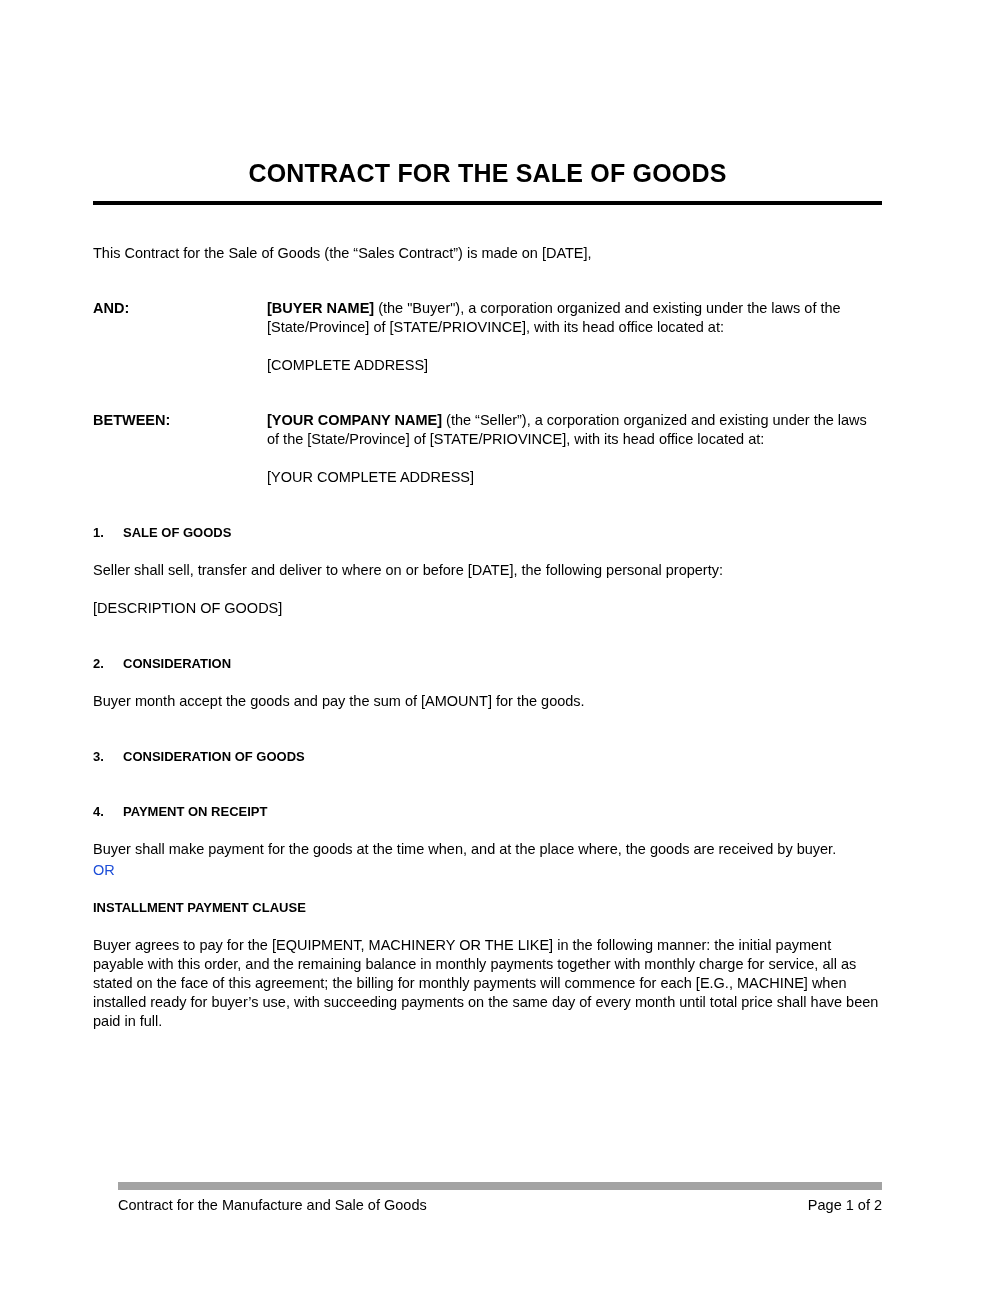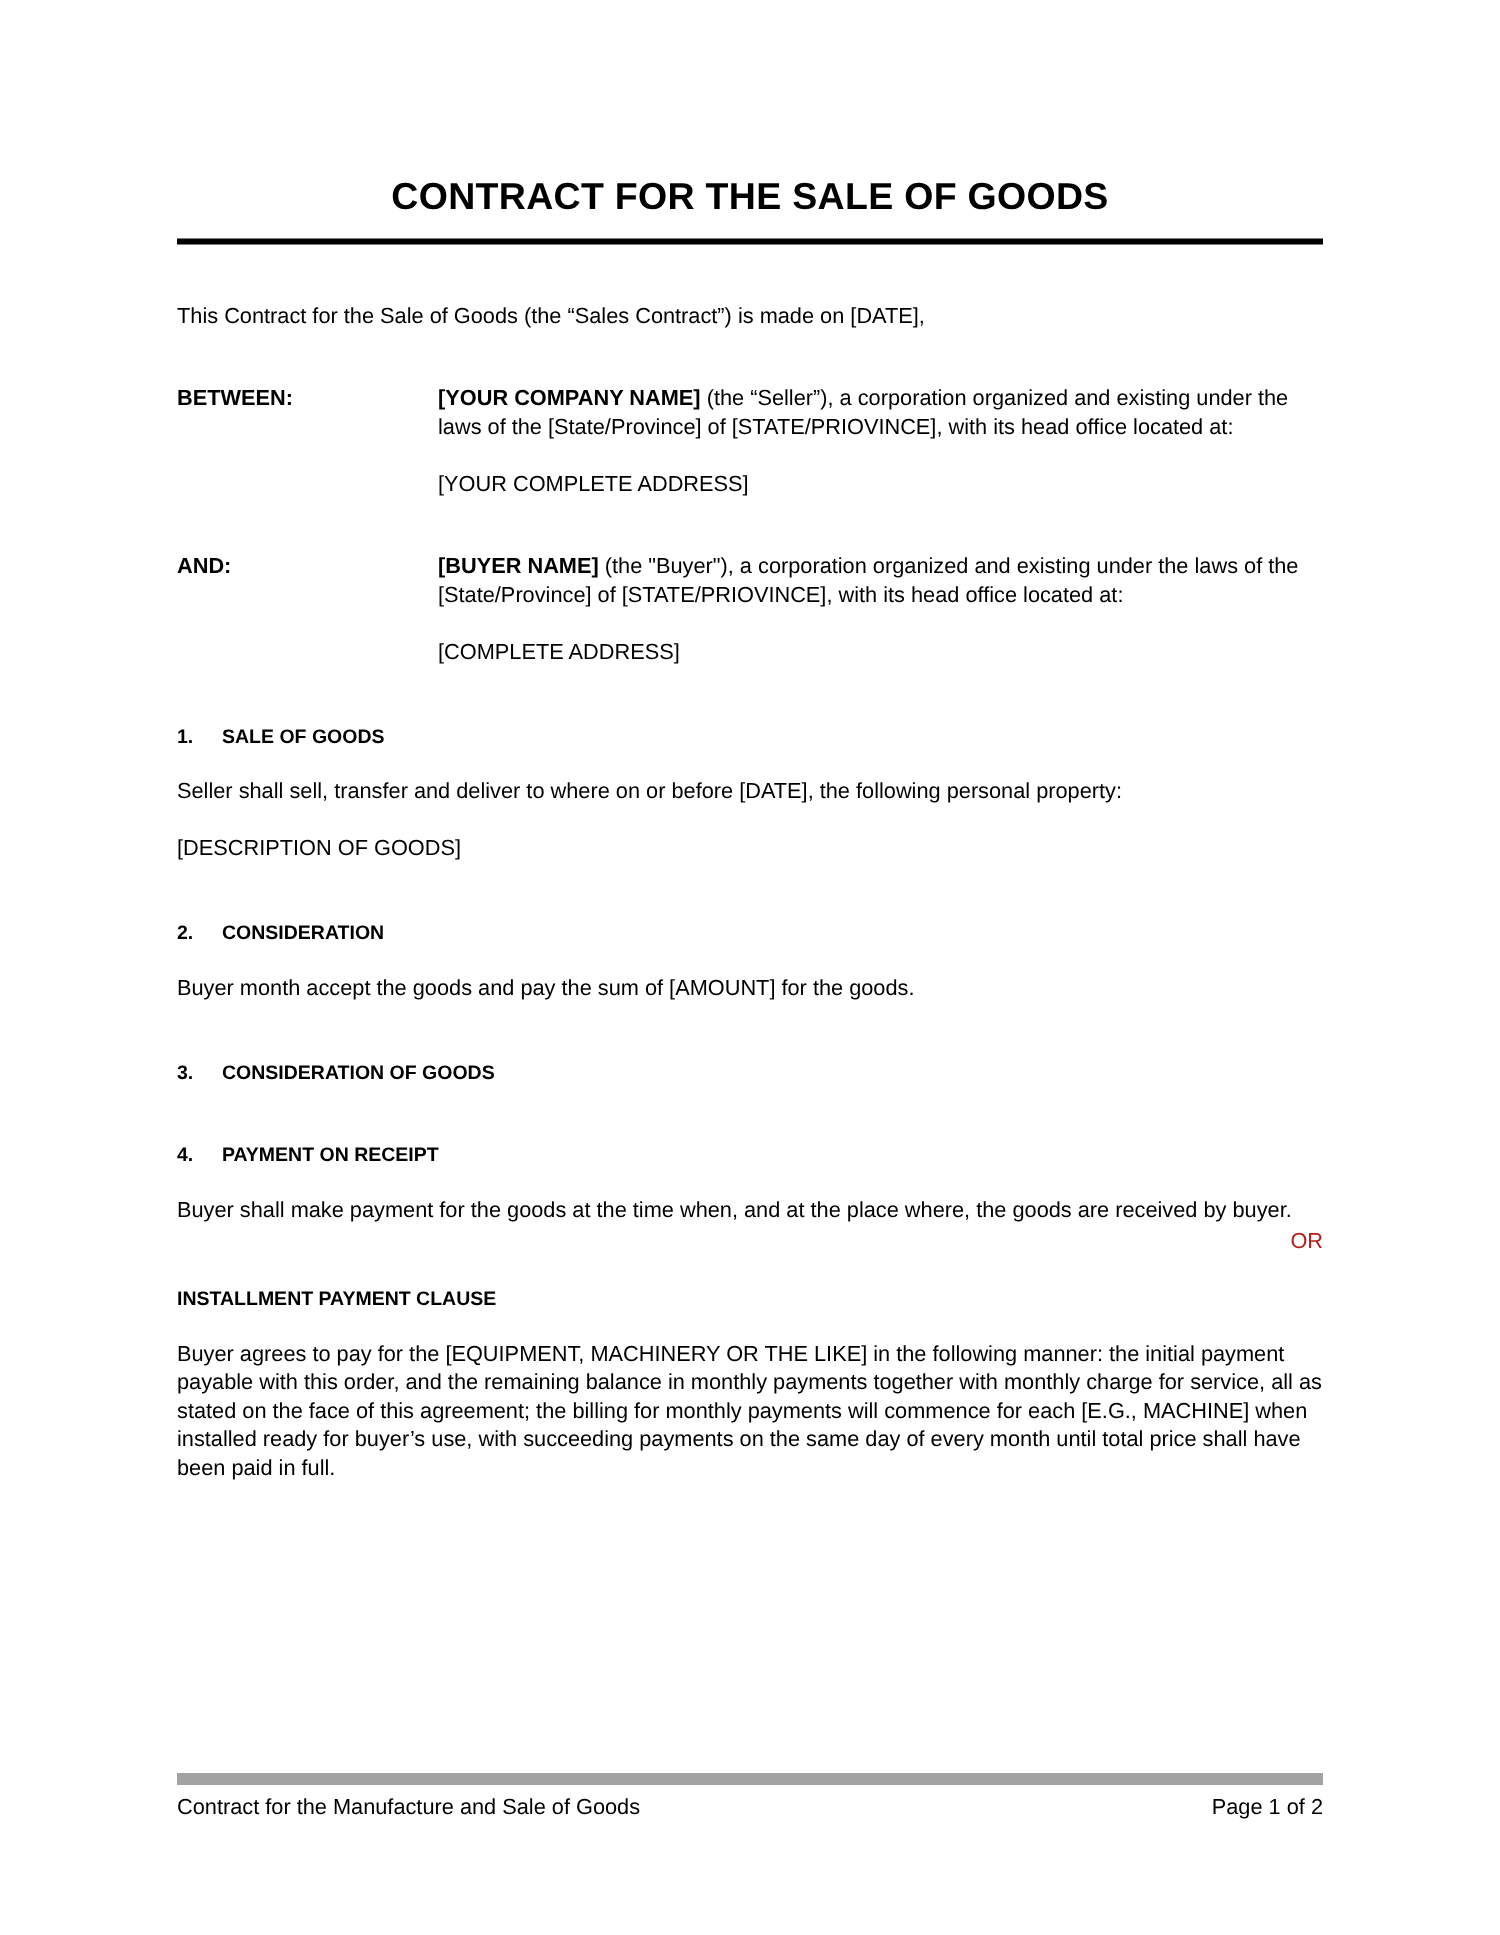--- a/index.html
+++ b/index.html
@@ -16,7 +16,8 @@
     overflow: hidden;
   }
   .content {
-    padding: 116px 118px 0 118px;
+    padding: 116px 118px 0 93px;
+    margin-top: 42px;
   }
   .doc-title {
     font-size: 25px;

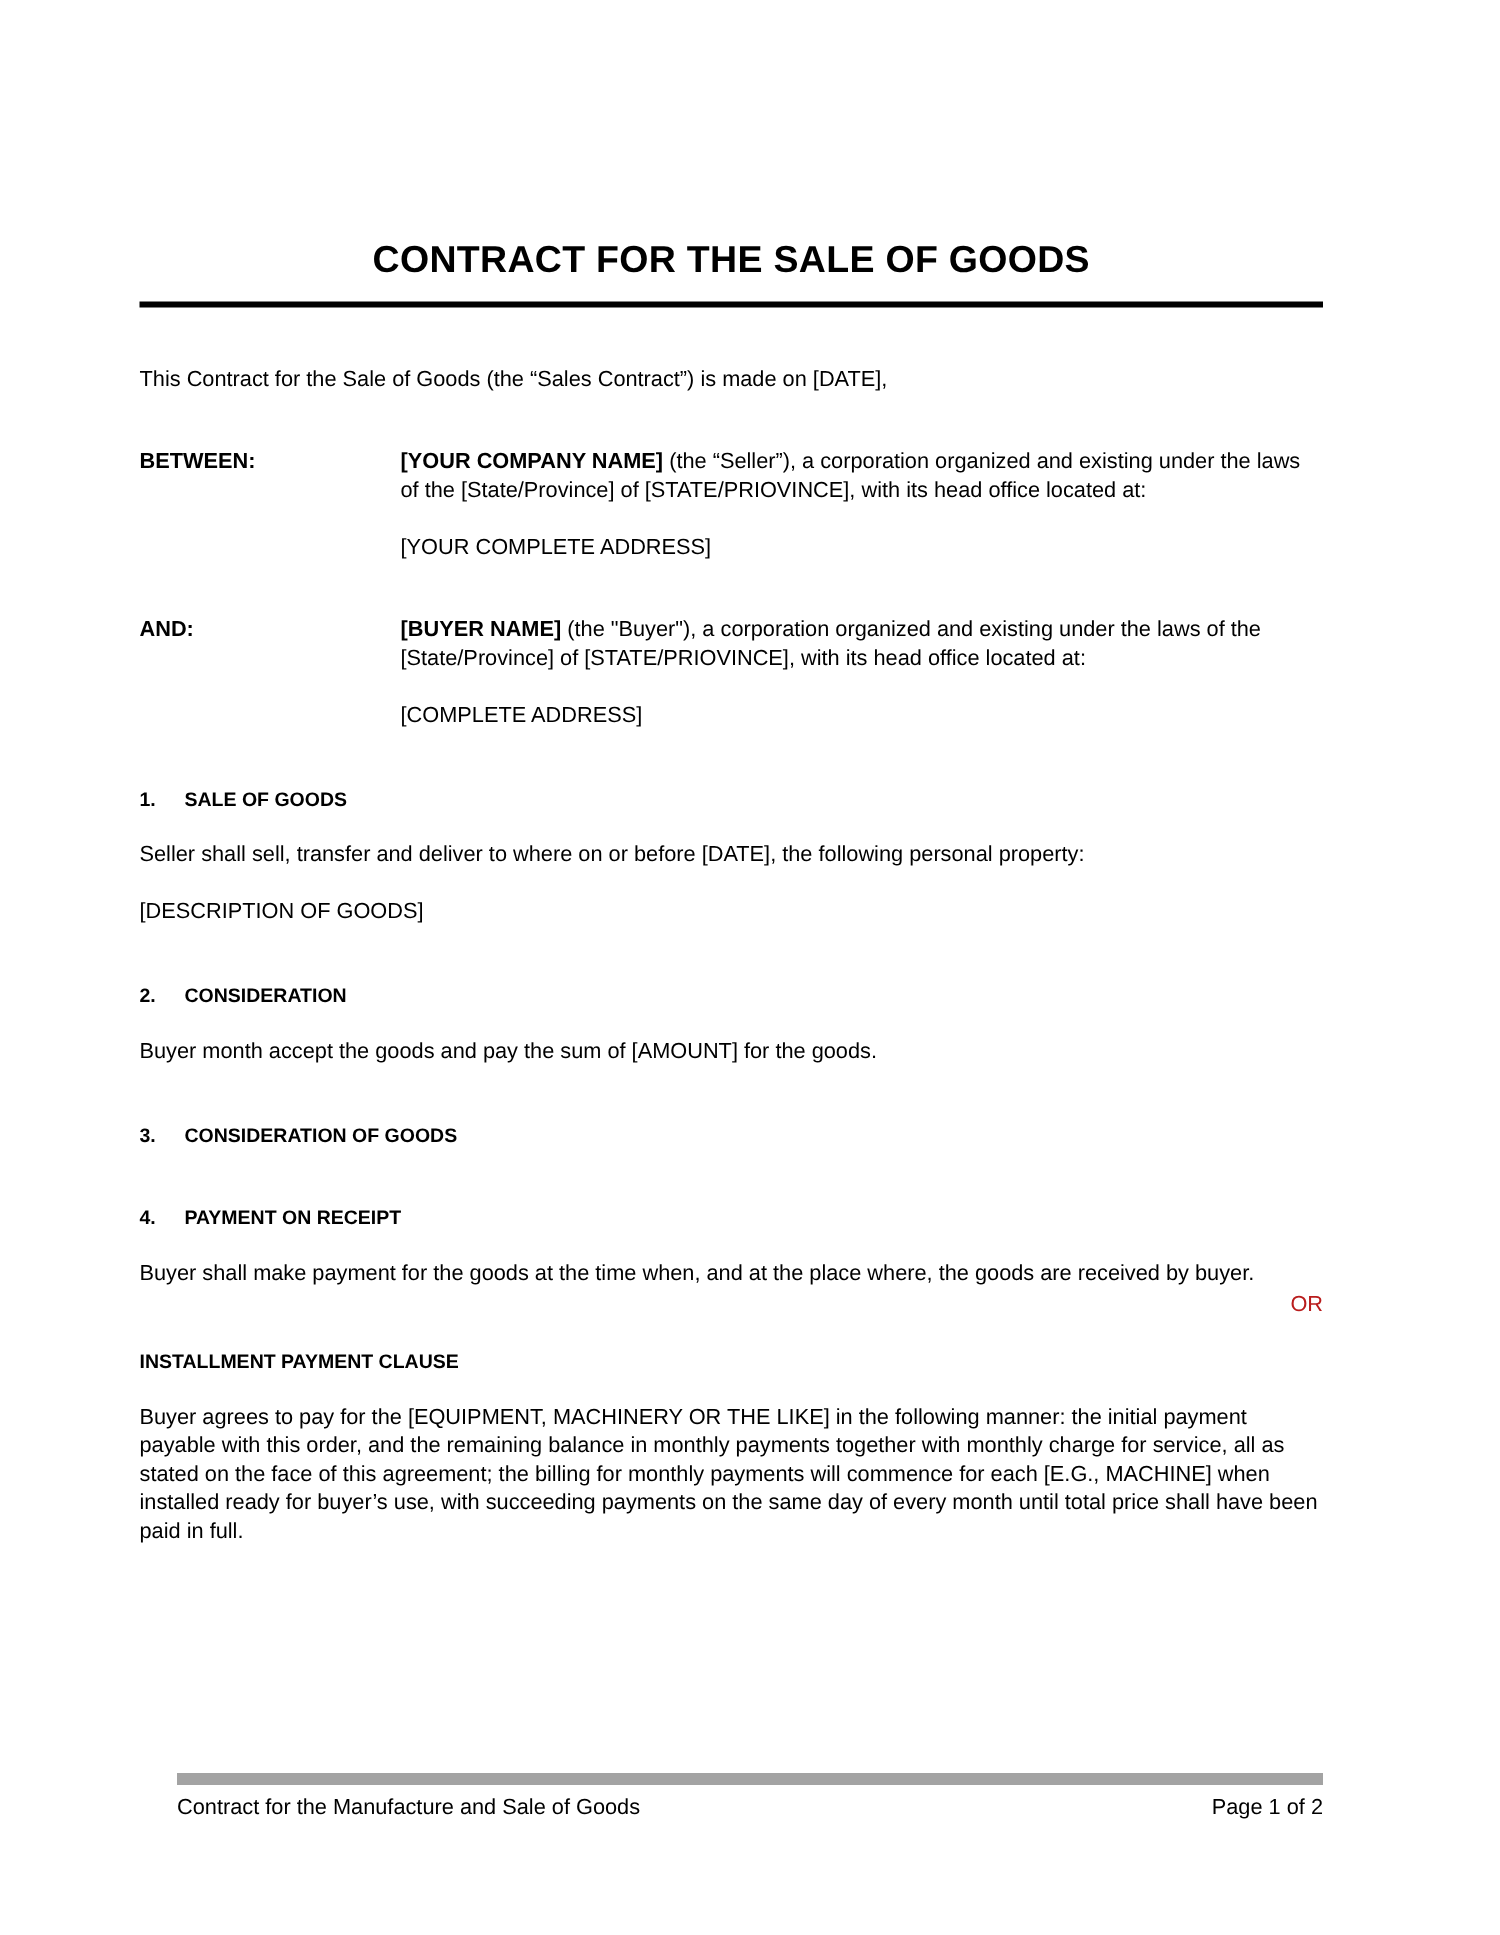--- a/index.html
+++ b/index.html
@@ -99,18 +99,18 @@
     <p class="intro">This Contract for the Sale of Goods (the “Sales Contract”) is made on [DATE],</p>
 
     <div class="party">
+      <div class="party-label">AND:</div>
+      <div class="party-body">
+        <p><b>[BUYER NAME]</b><span> (the "Buyer"), a corporation organized and existing under the laws of the [State/Province] of [STATE/PRIOVINCE], with its head office located at:</span></p>
+        <p class="party-address">[COMPLETE ADDRESS]</p>
+      </div>
+    </div>
+
+    <div class="party">
       <div class="party-label">BETWEEN:</div>
       <div class="party-body">
         <p><b>[YOUR COMPANY NAME]</b><span> (the “Seller”), a corporation organized and existing under the laws of the [State/Province] of [STATE/PRIOVINCE], with its head office located at:</span></p>
         <p class="party-address">[YOUR COMPLETE ADDRESS]</p>
-      </div>
-    </div>
-
-    <div class="party">
-      <div class="party-label">AND:</div>
-      <div class="party-body">
-        <p><b>[BUYER NAME]</b><span> (the "Buyer"), a corporation organized and existing under the laws of the [State/Province] of [STATE/PRIOVINCE], with its head office located at:</span></p>
-        <p class="party-address">[COMPLETE ADDRESS]</p>
       </div>
     </div>
 

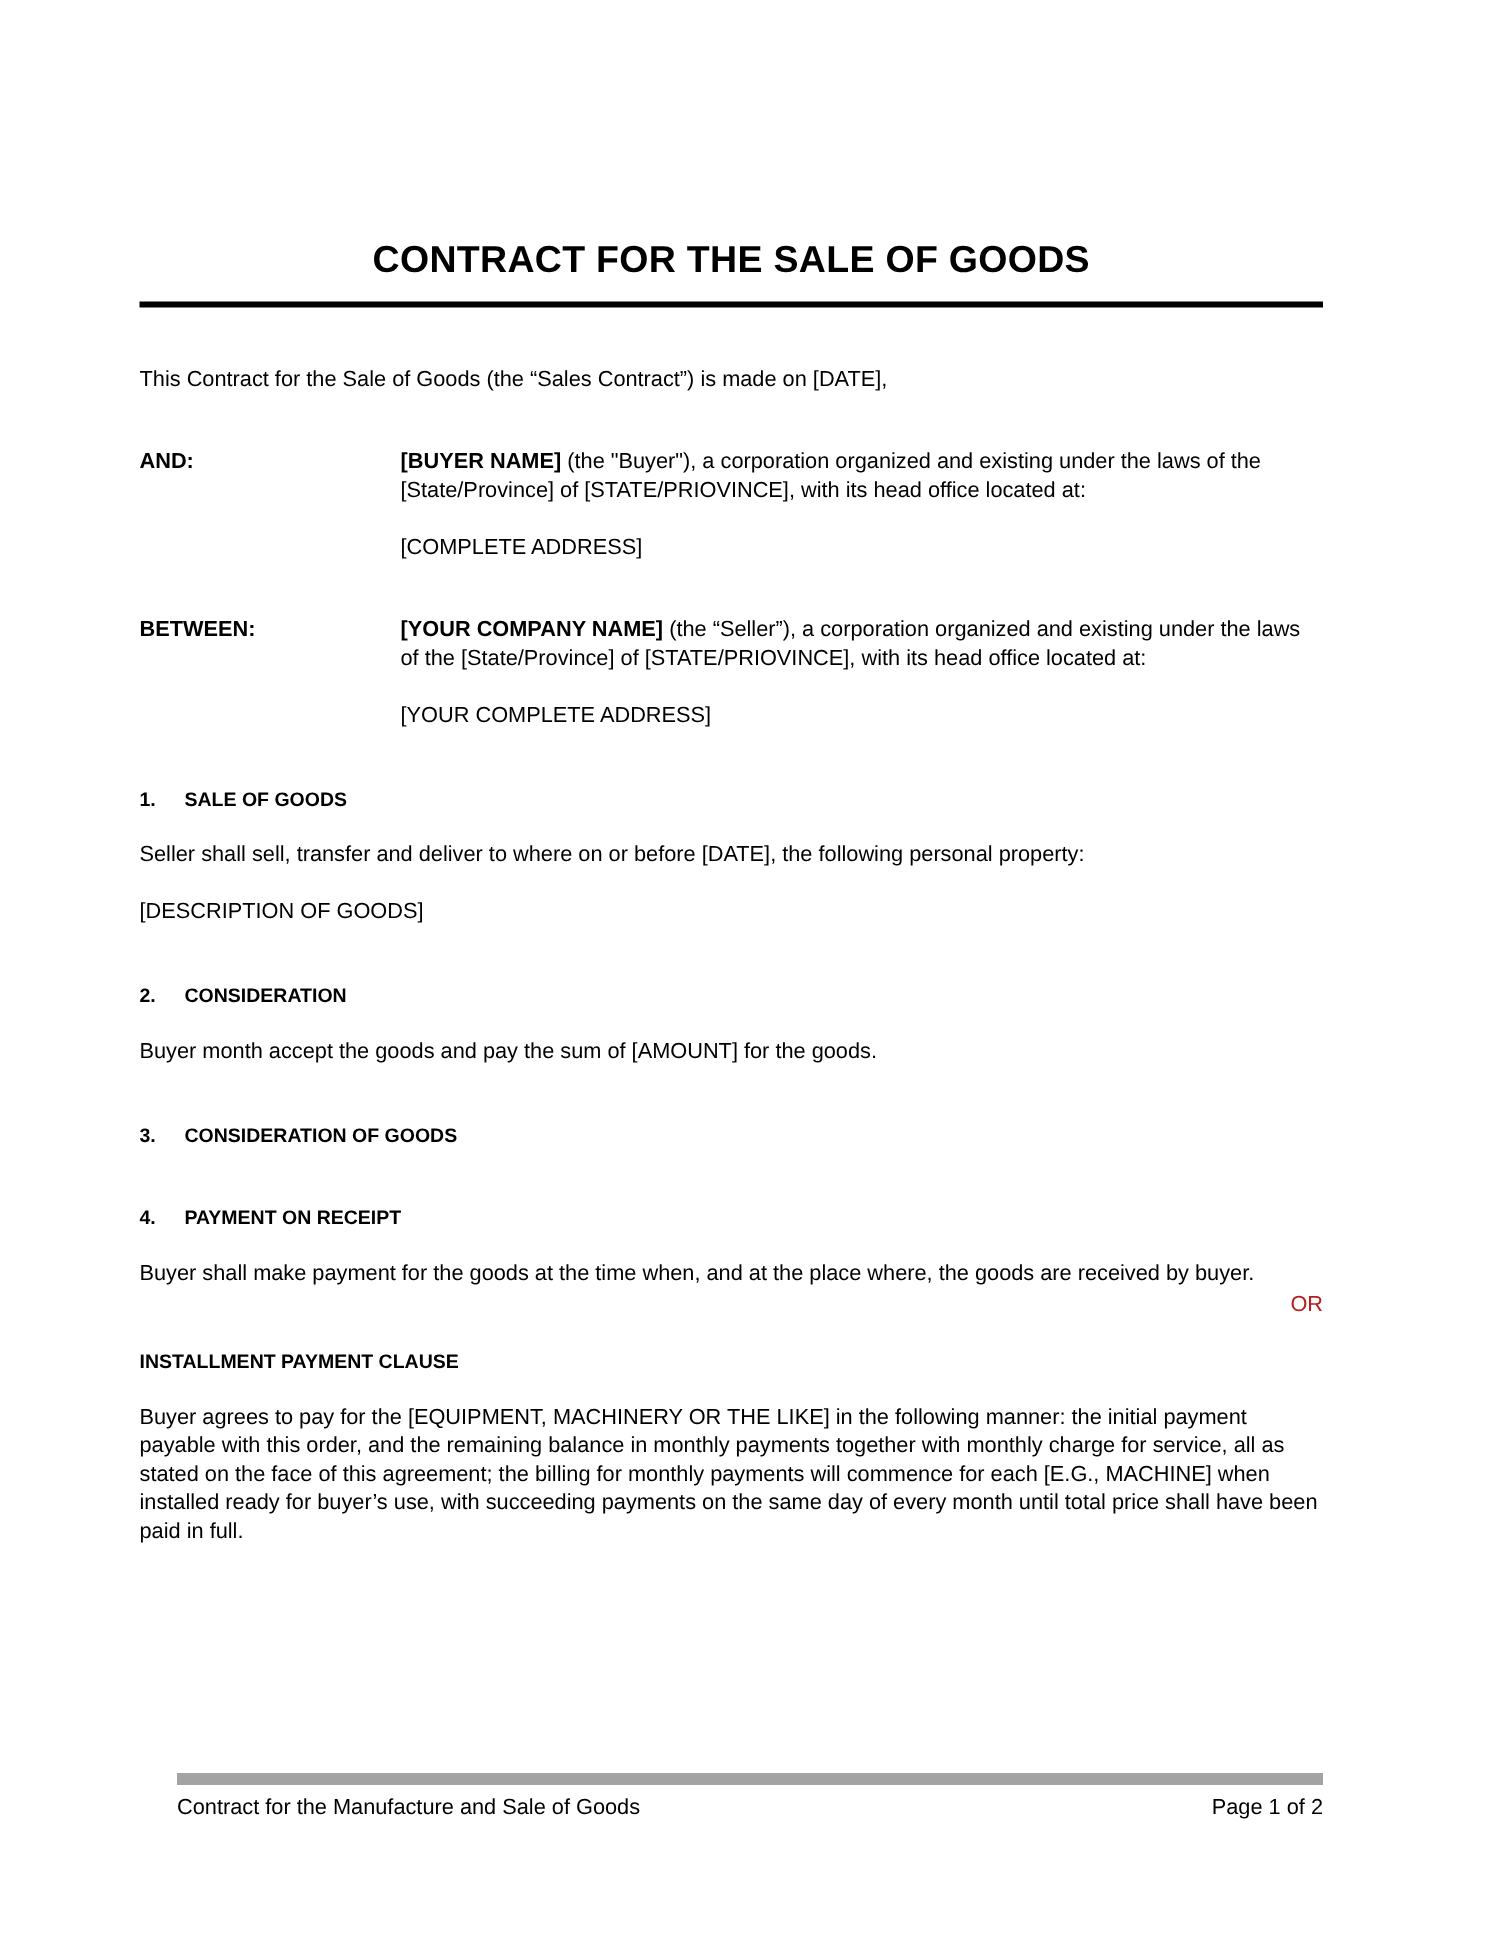--- a/index.html
+++ b/index.html
@@ -68,8 +68,8 @@
   }
   .or-sep {
     margin-top: 2px;
-    text-align: right;
-    color: #b91c1c;
+    text-align: left;
+    color: #1d4ed8;
   }
   .heading-installment {
     margin-top: 18px;

